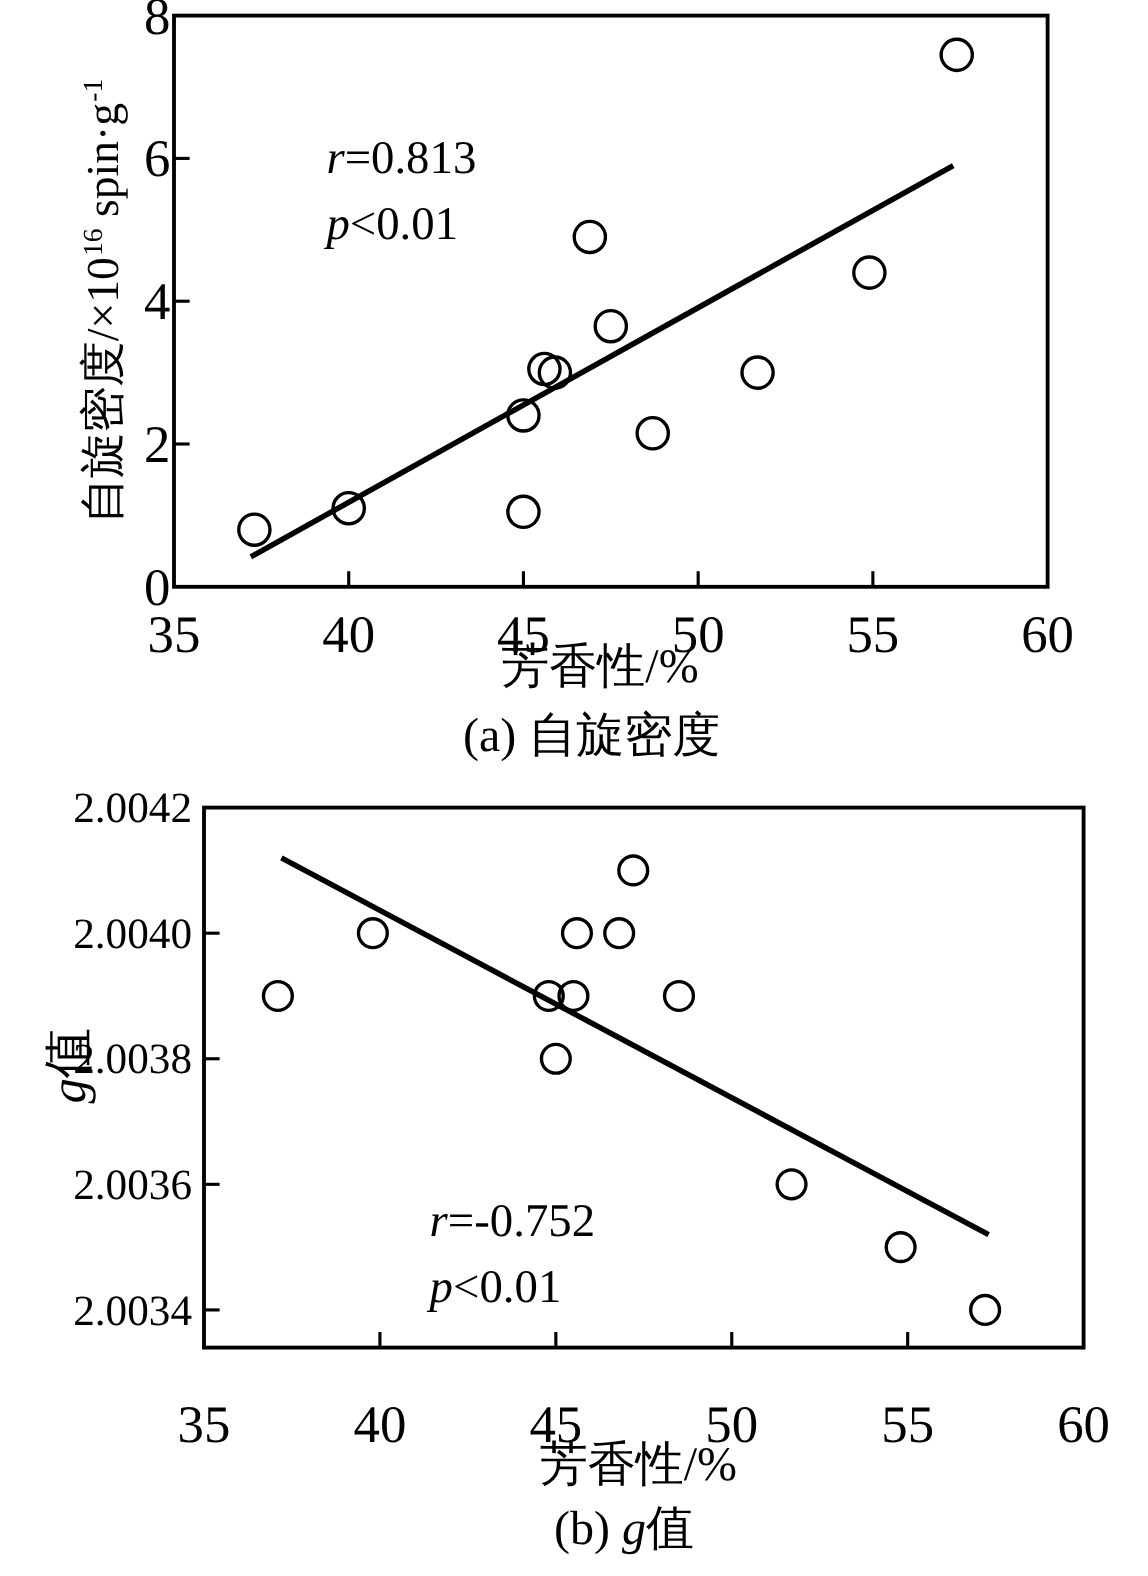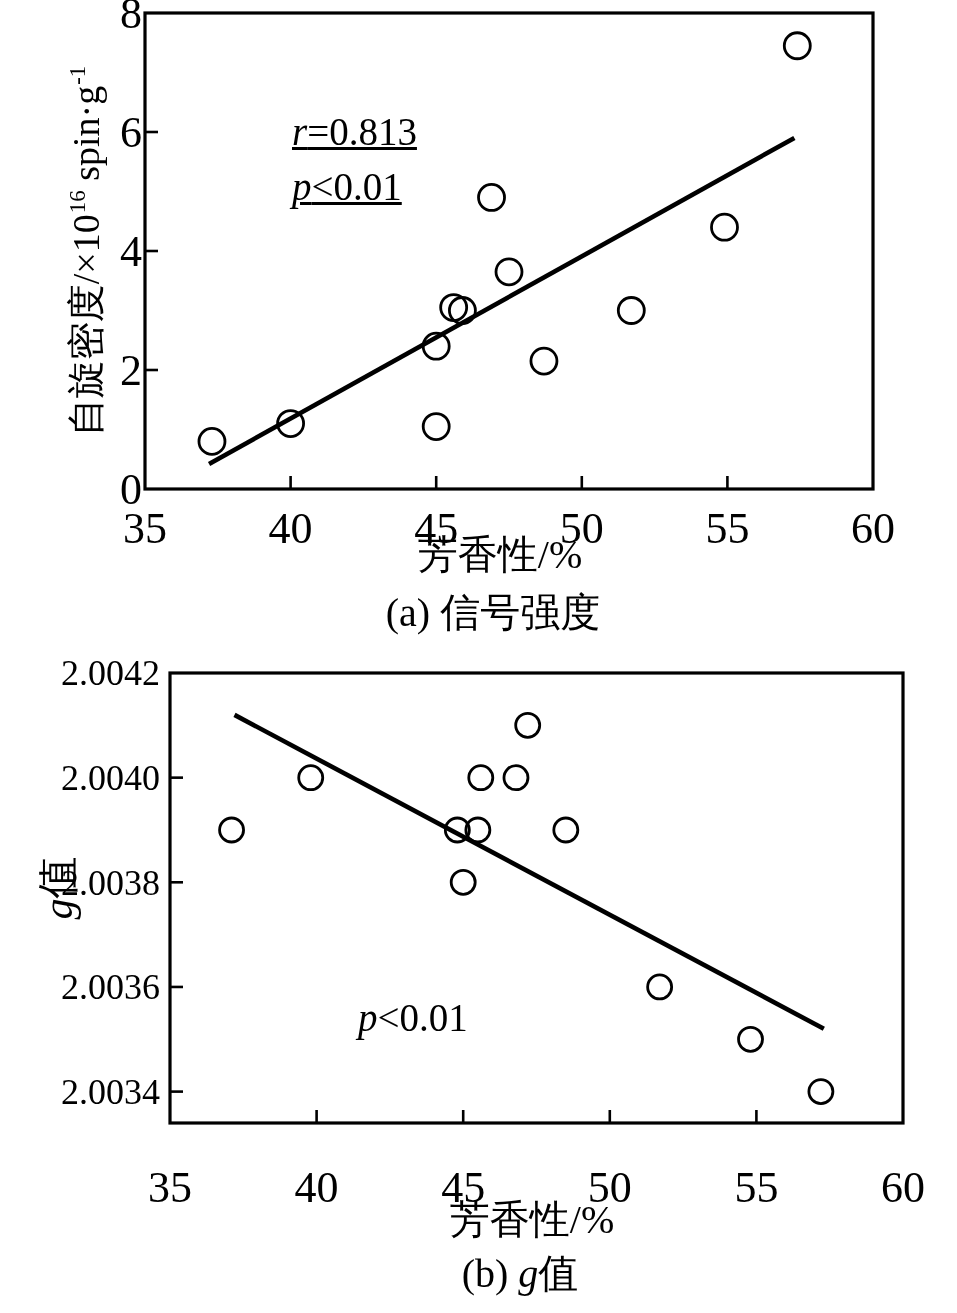--- a/index.html
+++ b/index.html
@@ -15,7 +15,7 @@
   .ylabel-a .sup{margin-left:1px;}
   em{font-style:italic;font-family:"Liberation Serif","DejaVu Serif",serif;}
   .annotation{position:absolute;font-size:39px;line-height:55px;white-space:nowrap;}
-  .annotation-a{left:292px;top:104px;text-decoration:underline;}
+  .annotation-a{left:272px;top:104px;}
   .annotation-b{left:358px;top:990px;}
   .xlabel{position:absolute;text-align:center;font-size:40px;white-space:nowrap;}
   .xlabel-a{left:100px;top:527px;width:800px;}

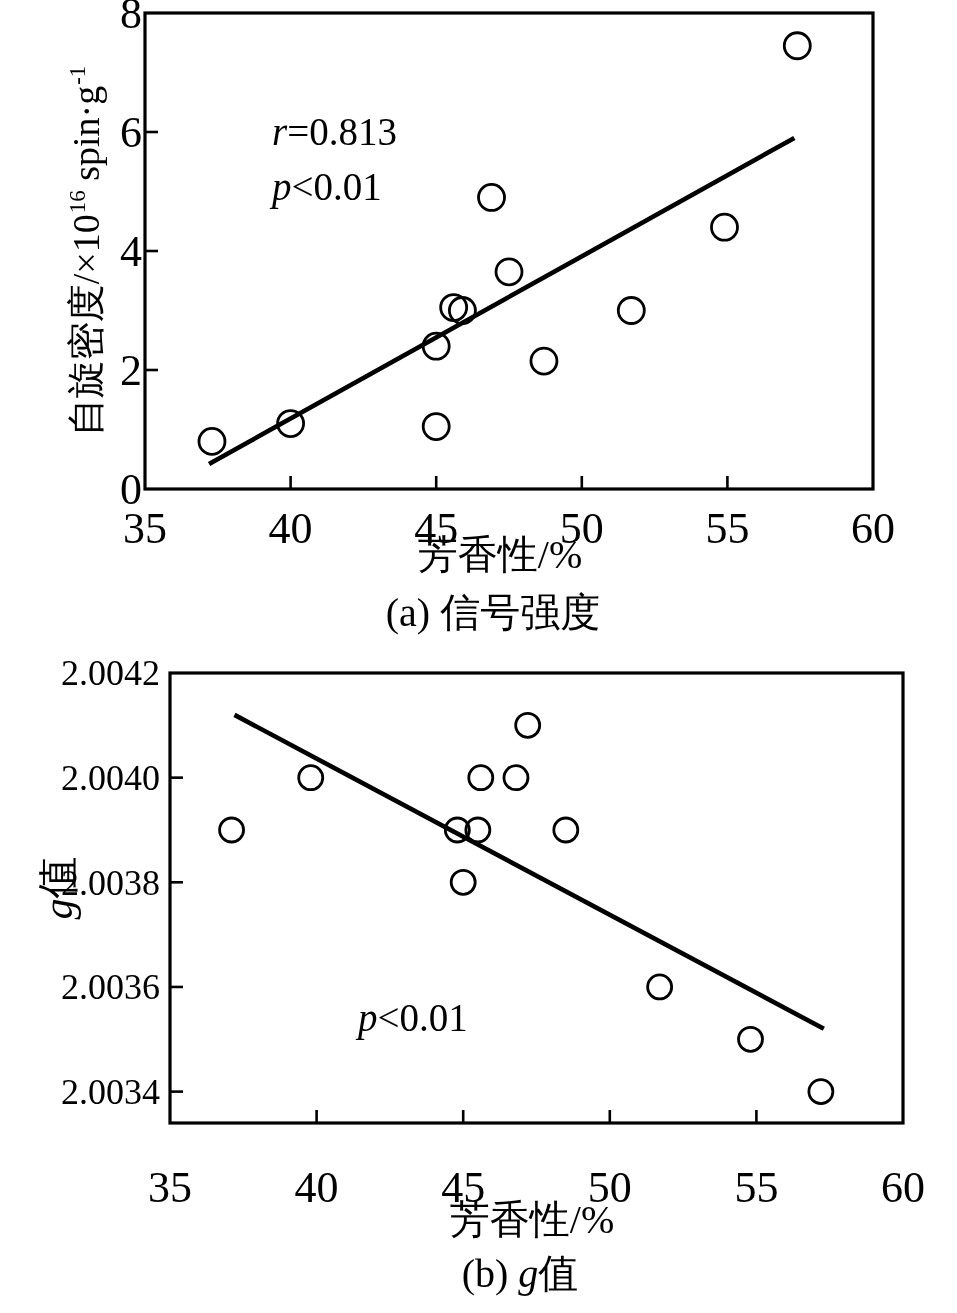--- a/index.html
+++ b/index.html
@@ -71,7 +71,7 @@
     </div>
     <div class="xlabel xlabel-a">芳香性/%</div>
     <div class="caption caption-a">
-      <span>(a) </span><em></em><span>信号强度</span>
+      <span>(a) </span><em></em><span>自旋密度</span>
     </div>
   </section>
 

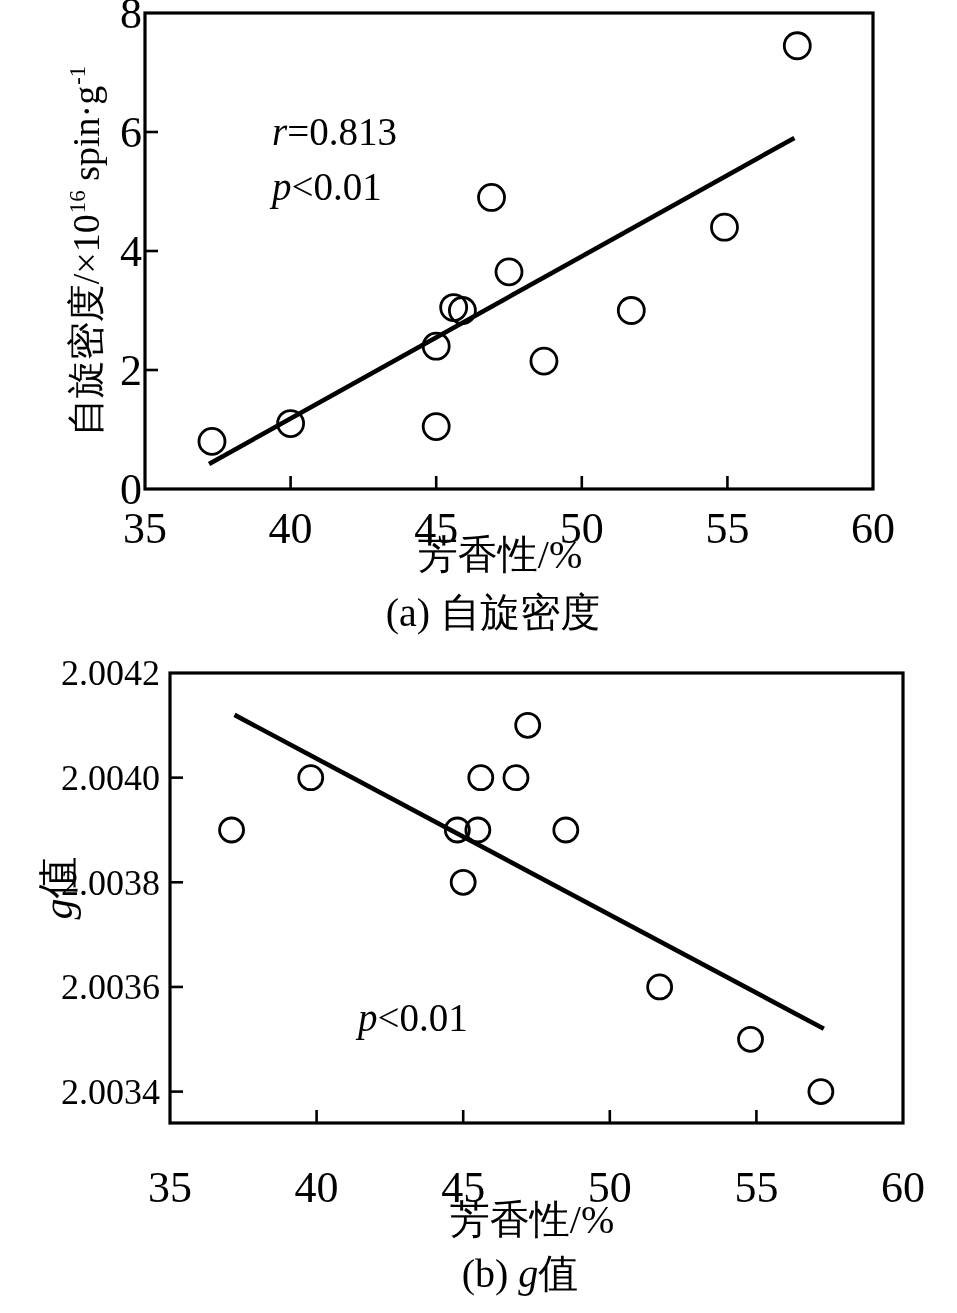--- a/index.html
+++ b/index.html
@@ -113,6 +113,7 @@
       </svg>
     <div class="ylabel ylabel-b"><em>g</em><span>值</span></div>
     <div class="annotation annotation-b">
+      <div><em>r</em><span>=-0.752</span></div>
       <div><em>p</em><span>&lt;0.01</span></div>
     </div>
     <div class="xlabel xlabel-b">芳香性/%</div>

